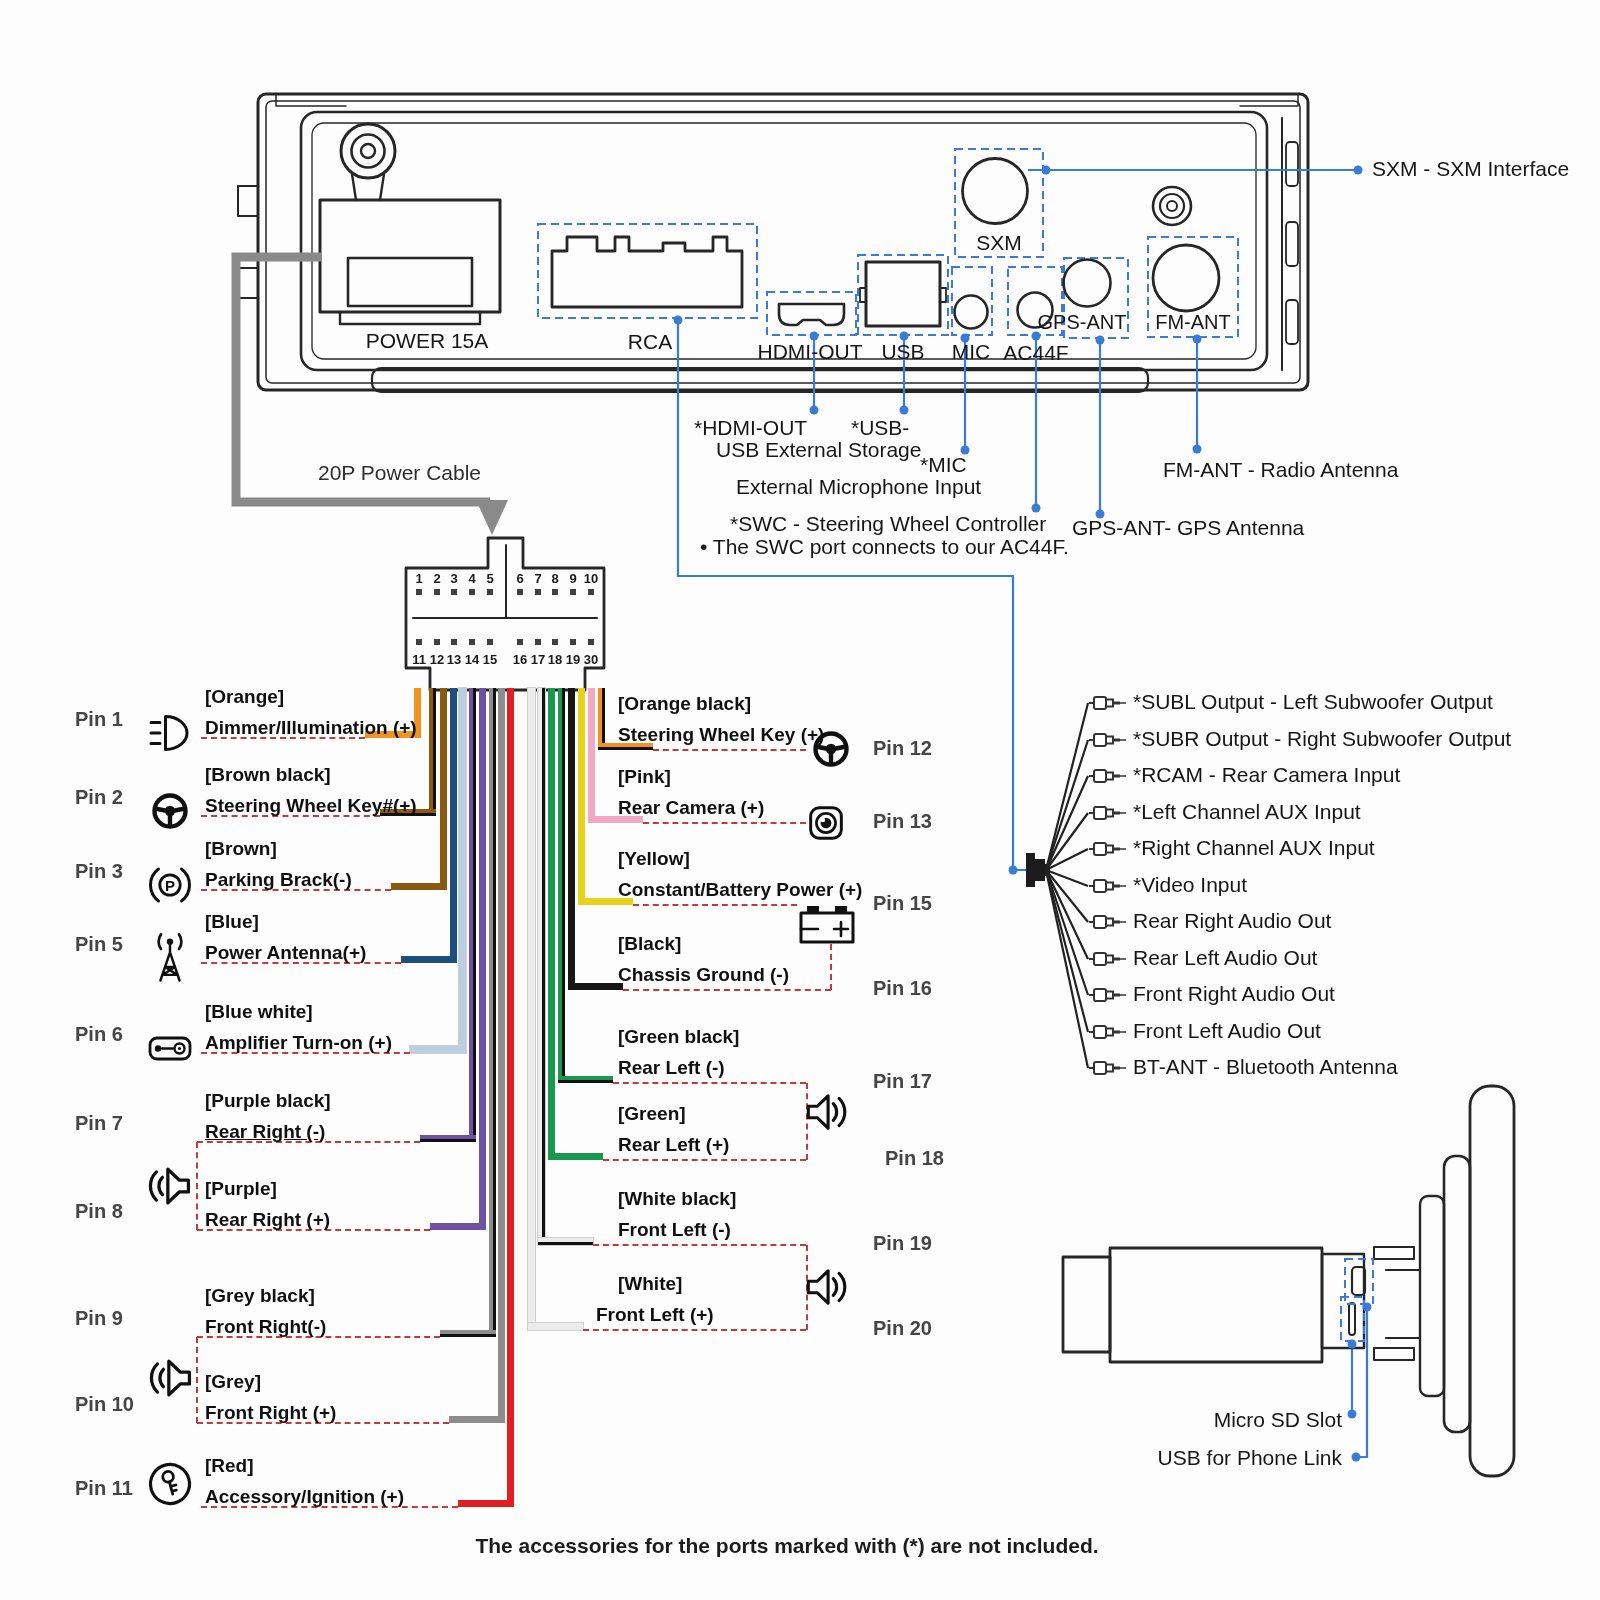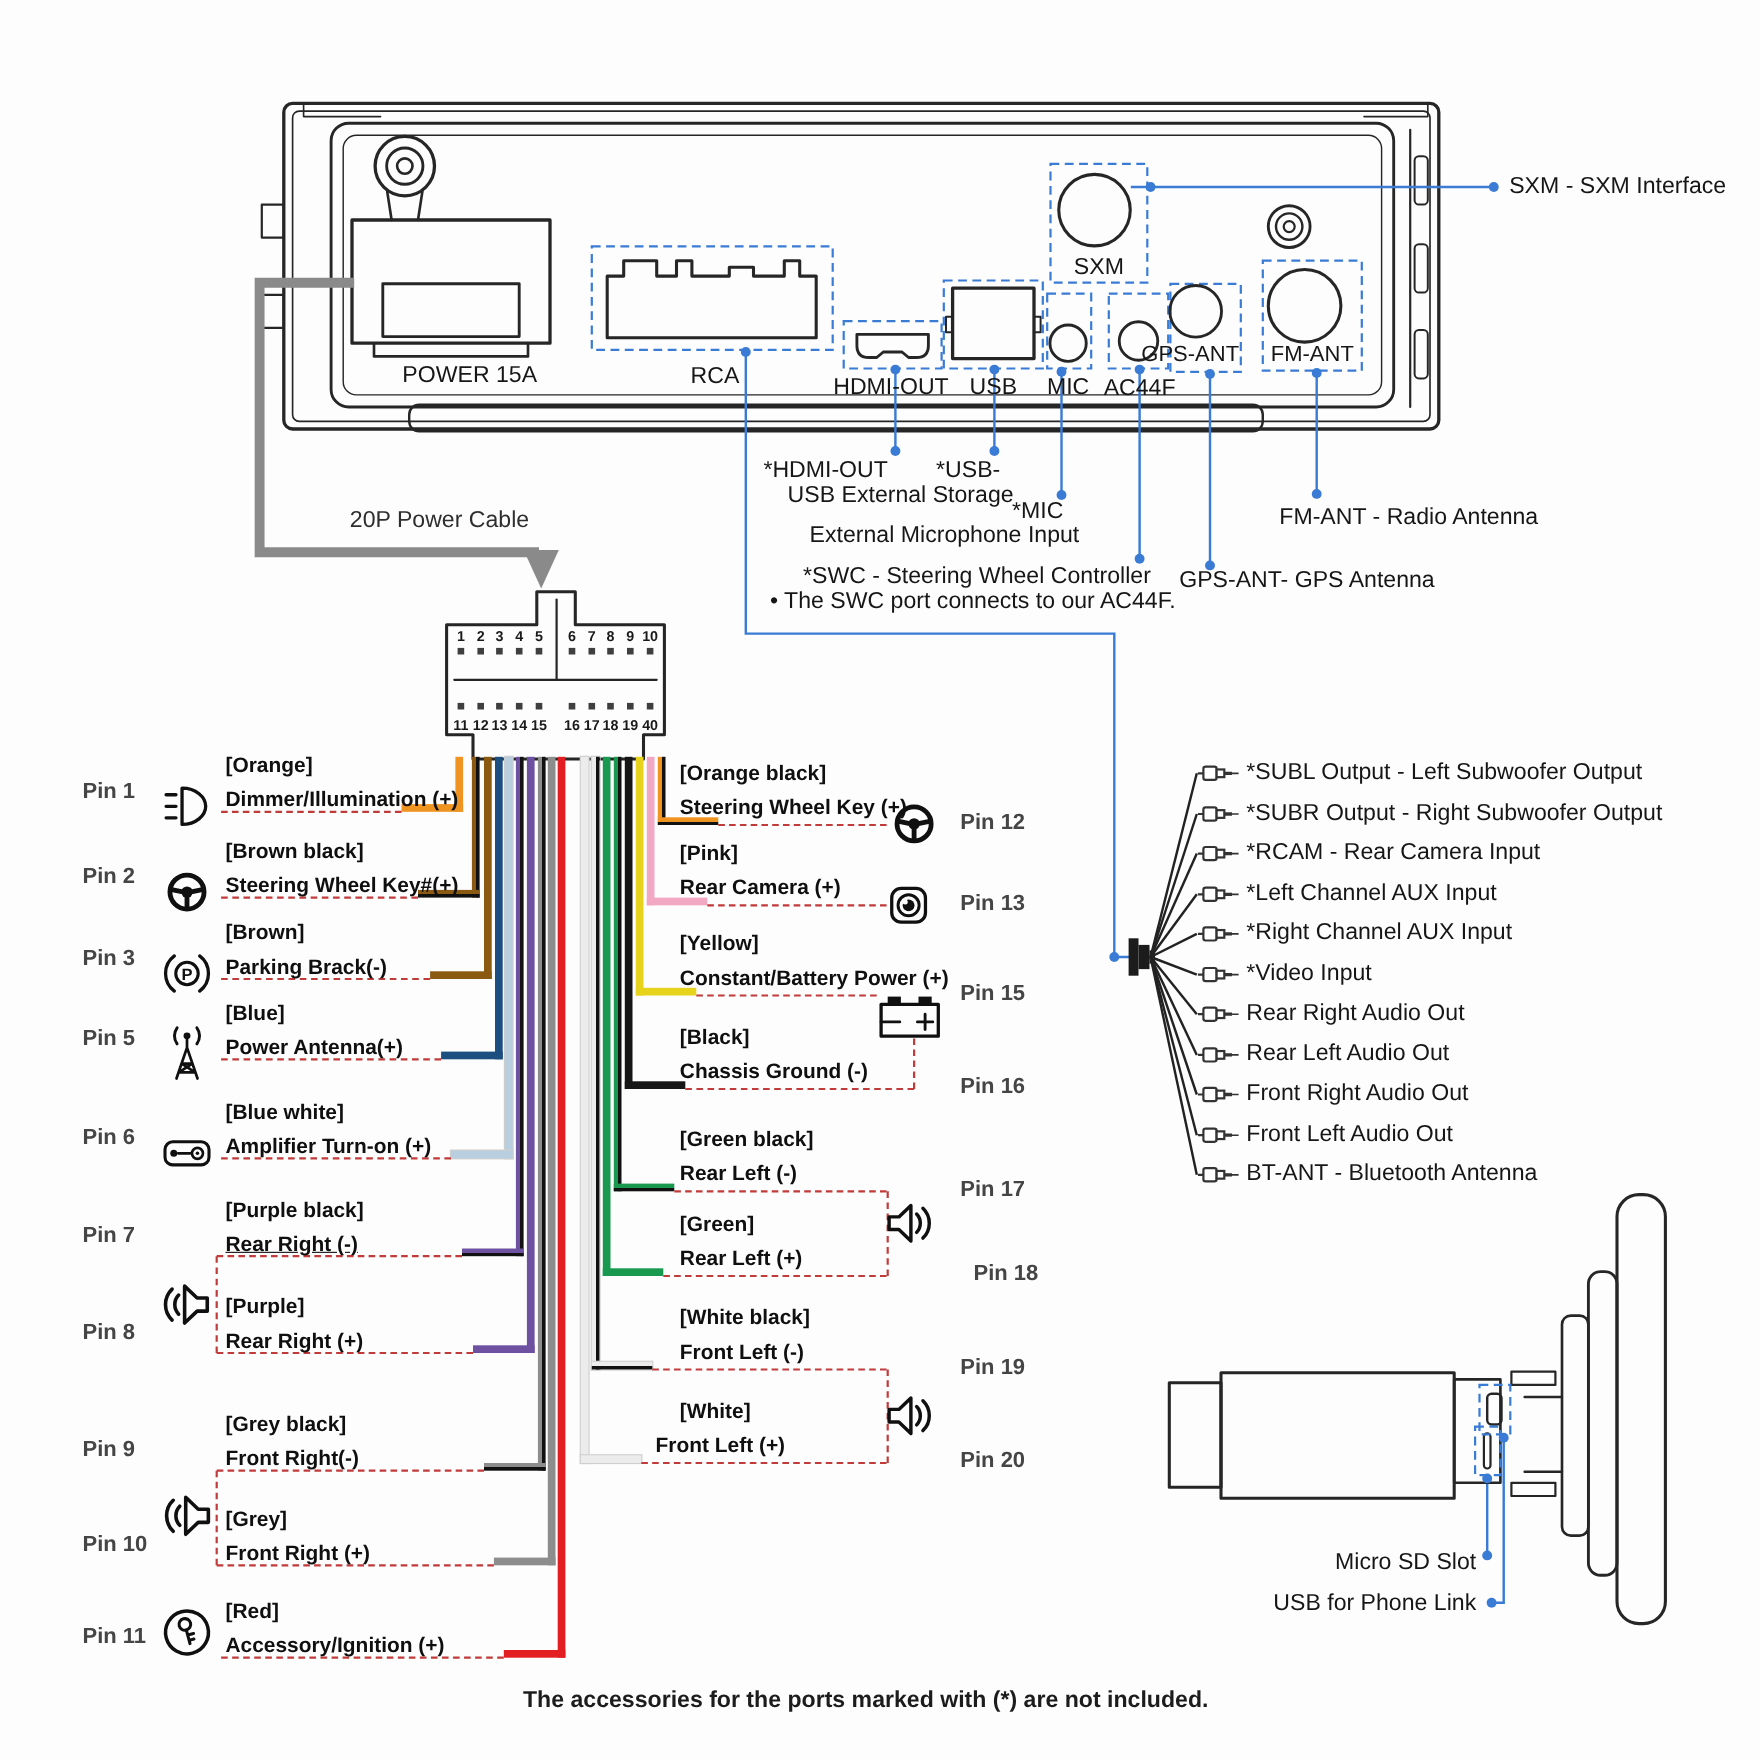--- a/index.html
+++ b/index.html
@@ -460,7 +460,7 @@
       <div class="connum" style="left:591px;top:571px;">10</div>
       <div class="consq" style="left:588px;top:589px;"></div>
       <div class="consq" style="left:588px;top:639px;"></div>
-      <div class="connum" style="left:591px;top:652px;">40</div>
+      <div class="connum" style="left:591px;top:652px;">30</div>
       <div class="icon" style="left:1088px;top:694px;width:40px;height:18px;">
         <svg width="40" height="18" viewBox="0 0 40 18" stroke="#333" stroke-width="2" fill="#fff">
           <line x1="1" y1="9" x2="6" y2="9"></line>

